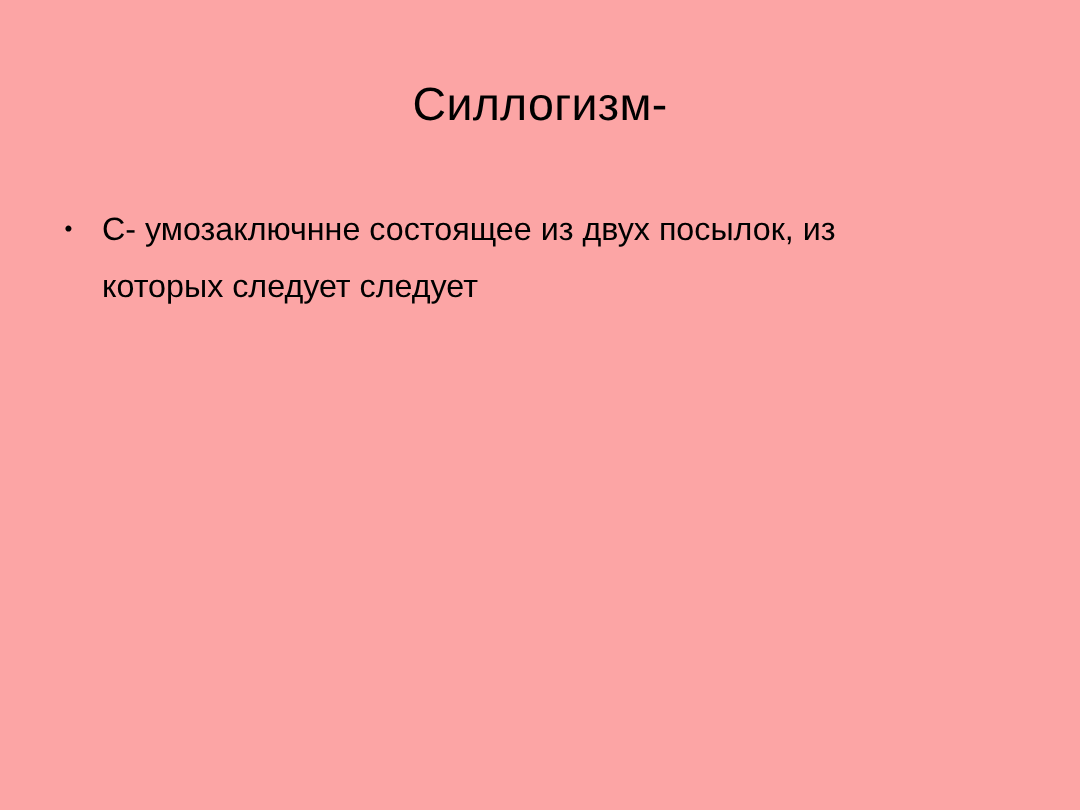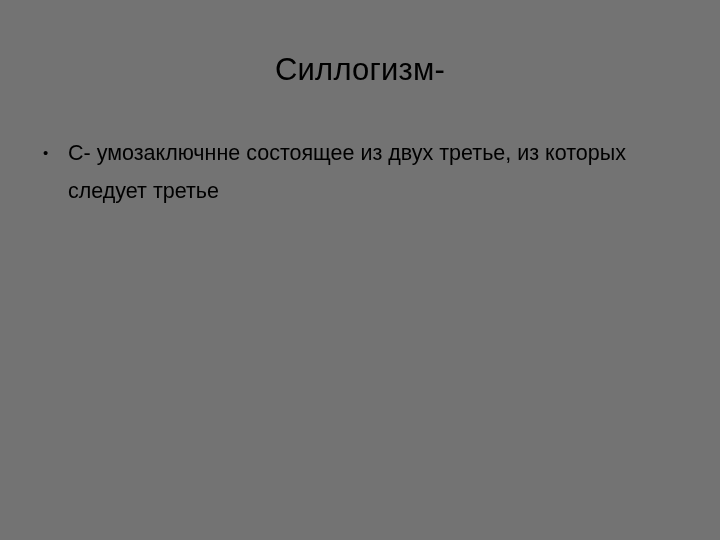--- a/index.html
+++ b/index.html
@@ -18,7 +18,7 @@
     position: relative;
     width: 720px;
     height: 540px;
-    background: #737373;
+    background: #fca5a5;
   }
   .slide-title {
     position: absolute;

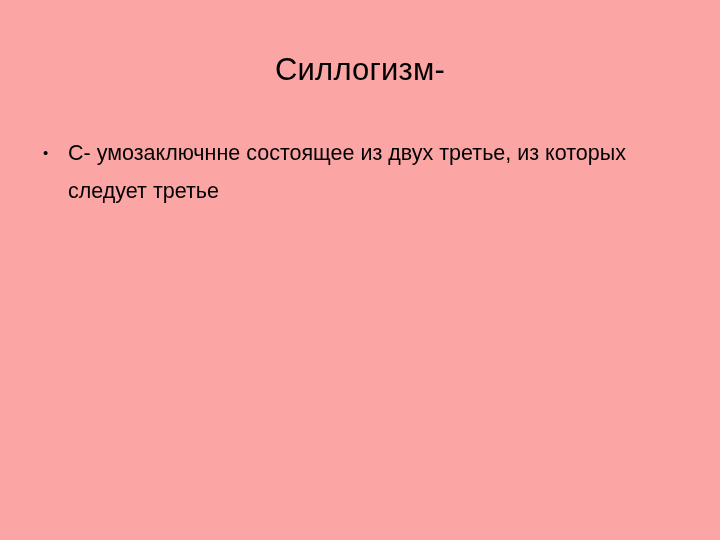--- a/index.html
+++ b/index.html
@@ -78,7 +78,7 @@
     <ul class="bullet-list">
       <li class="bullet-item">
         <span class="bullet-marker">•</span>
-        <span class="bullet-text">С- умозаключнне состоящее из двух третье, из которых следует третье</span>
+        <span class="bullet-text">С- умозаключнне состоящее из двух посылок, из которых следует следует</span>
       </li>
     </ul>
   </div>

